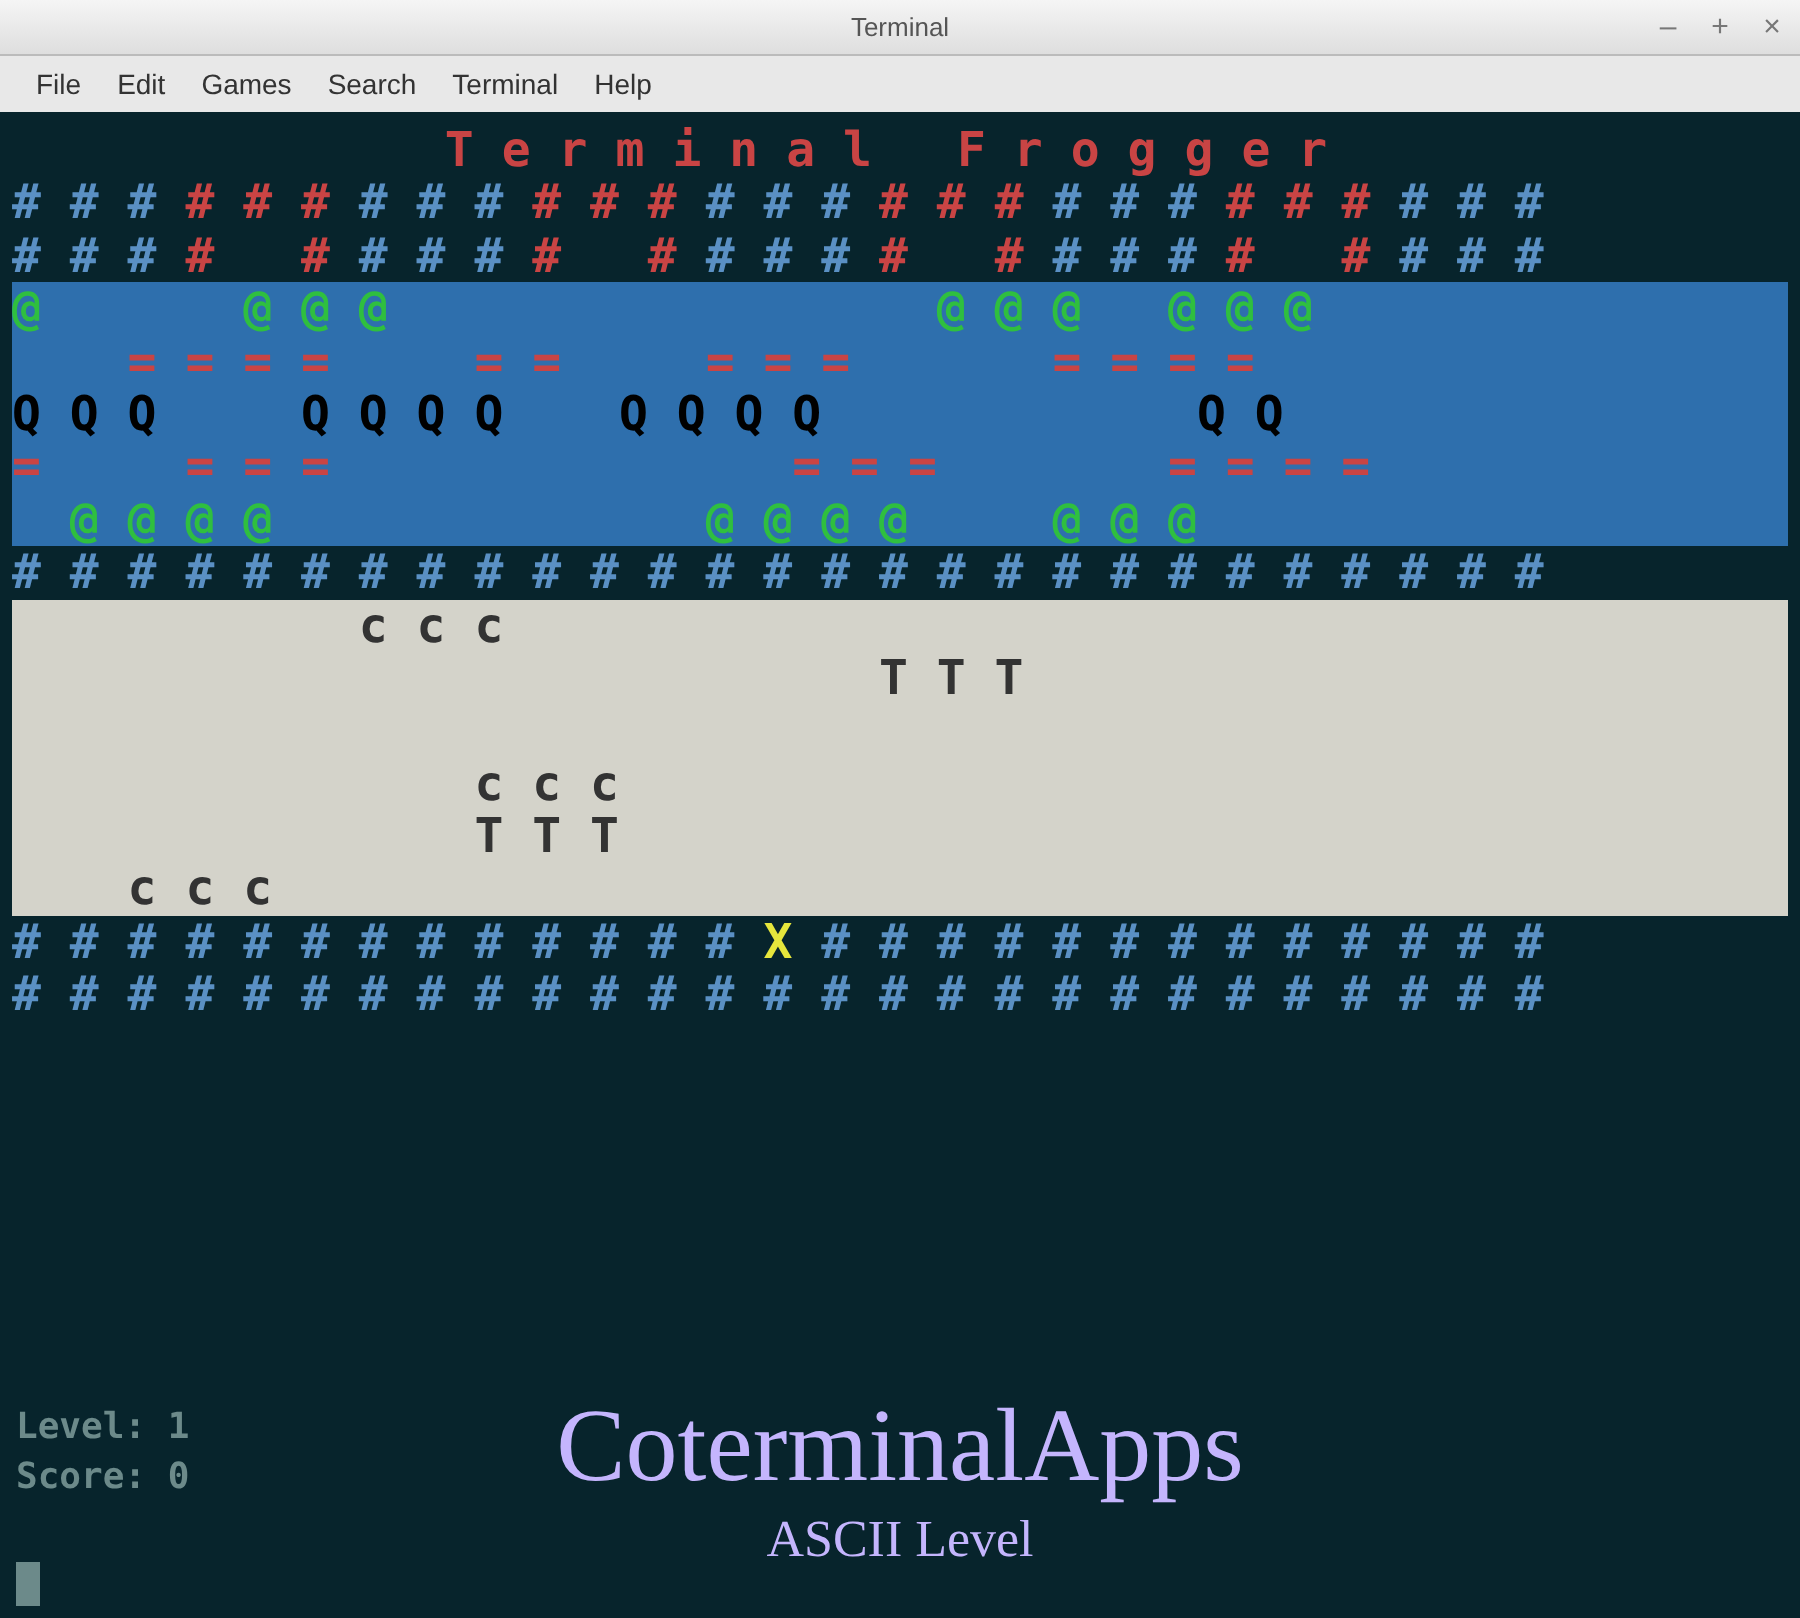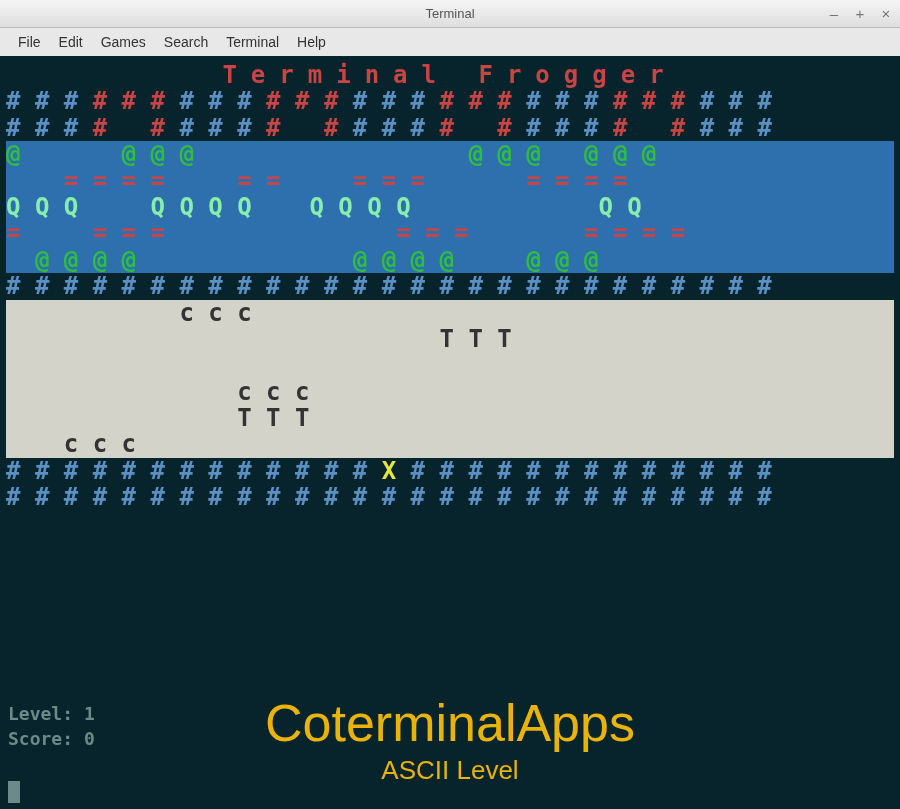--- a/index.html
+++ b/index.html
@@ -70,7 +70,7 @@
   .bg-gray { background: #d4d3ca; display: block; color: #333; }
   .c-blue { color: #5a90c4; }
   .c-red { color: #c94444; }
-  .c-cyan { color: #86efac; }
+  .c-cyan { color: #000000; }
   .c-green { color: #2fbf3f; }
   .c-yellow { color: #e6e63c; }
   .c-dark { color: #333; }

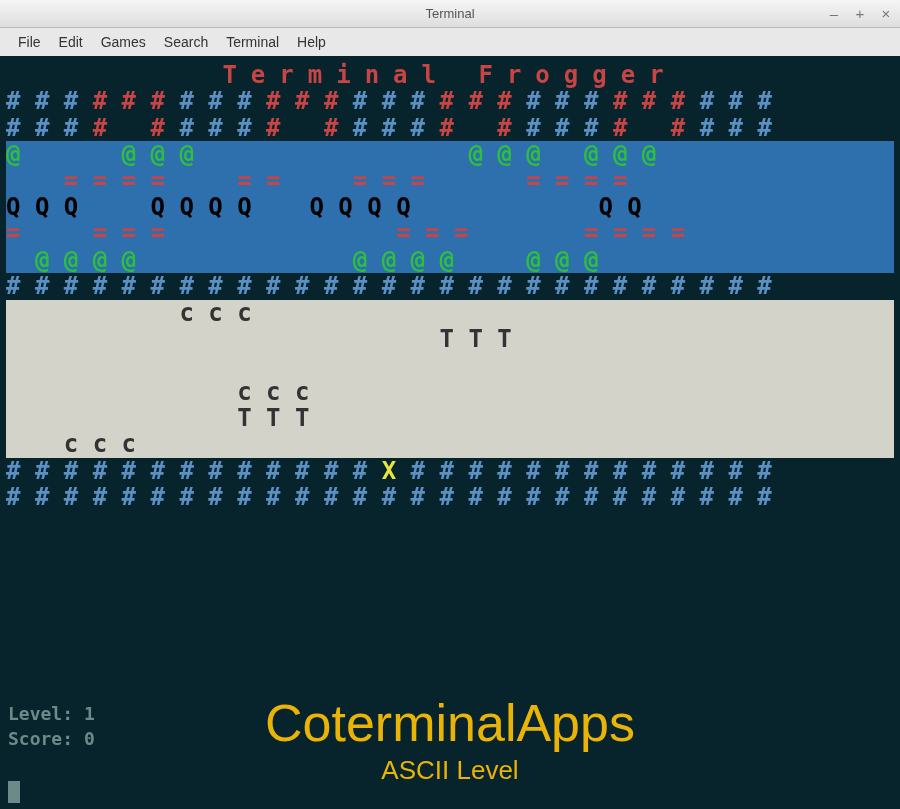--- a/index.html
+++ b/index.html
@@ -79,8 +79,8 @@
     bottom: 24px;
     left: 0; right: 0;
     text-align: center;
-    color: #eab308;
-    font-family: Liberation Sans, sans-serif;
+    color: #c4b5fd;
+    font-family: Liberation Serif, serif;
     font-weight: normal;
   }
   .overlay .big { font-size: 52px; }

